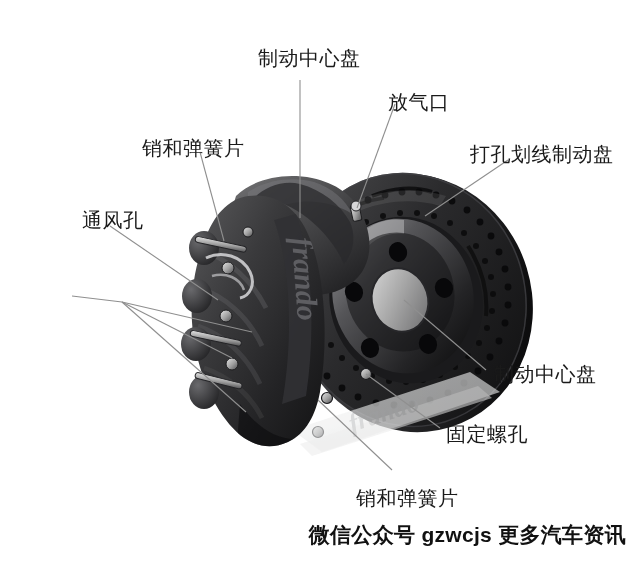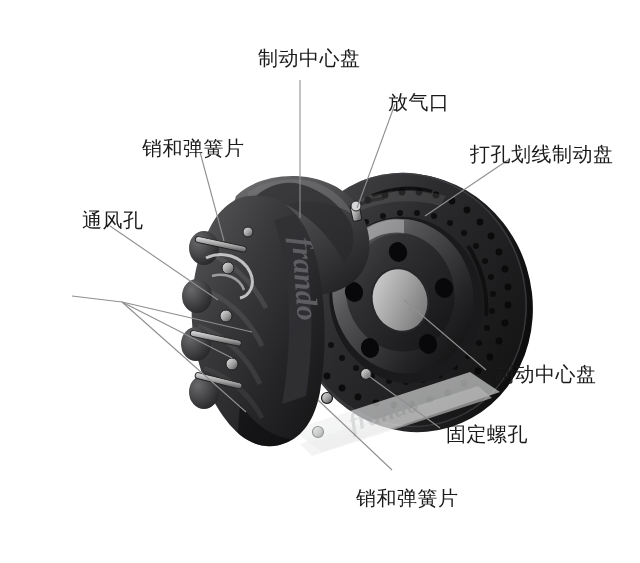--- a/index.html
+++ b/index.html
@@ -316,6 +316,7 @@
   <div class="callout-label" style="left:494px;top:364px;">制动中心盘</div>
   <div class="callout-label" style="left:356px;top:480px;margin-top:8px;">销和弹簧片</div>
 
+  <div id="watermark">微信公众号 gzwcjs 更多汽车资讯</div>
 
 </div>
 

